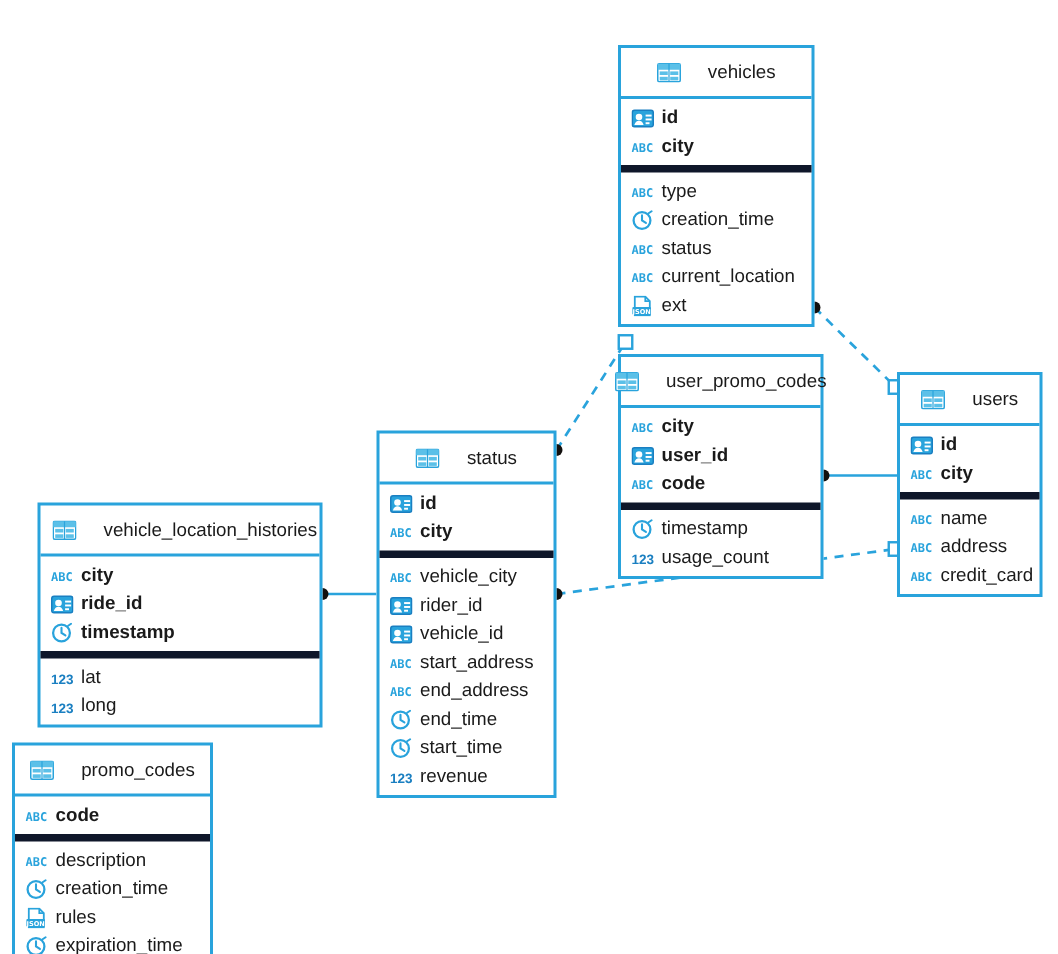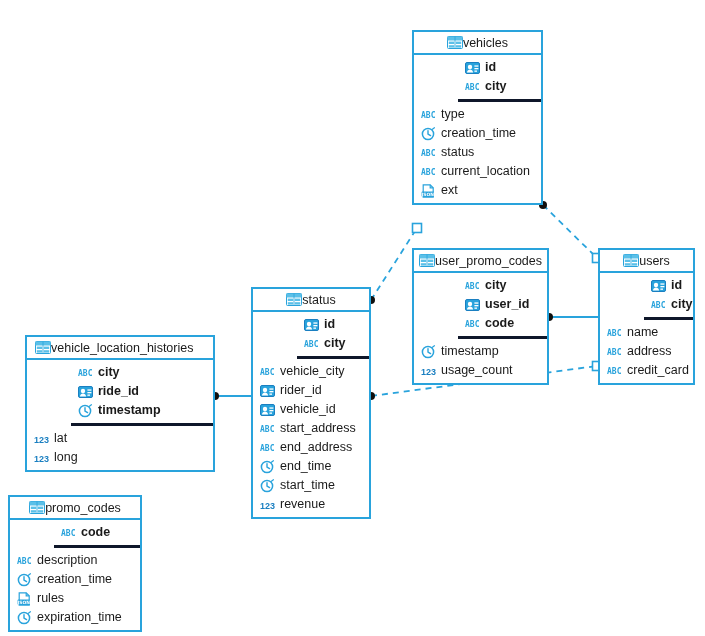--- a/index.html
+++ b/index.html
@@ -39,8 +39,8 @@
     display: flex;
     align-items: center;
     justify-content: center;
-    gap: 0;
-    height: 23px;
+    gap: 18px;
+    height: 34px;
     padding: 0 20px;
     border-bottom: 2px solid #29a3dc;
     box-sizing: border-box;

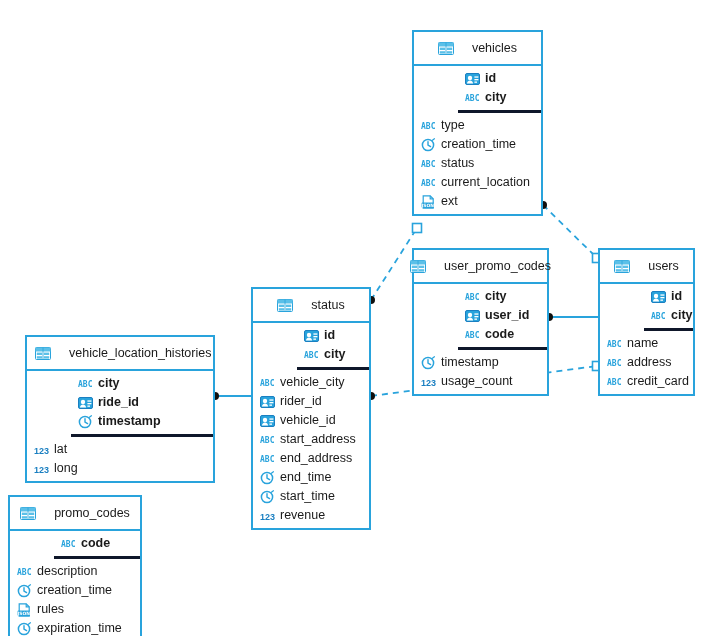--- a/index.html
+++ b/index.html
@@ -57,8 +57,7 @@
     box-sizing: border-box;
   }
   .section.keys {
-    border-bottom: 3px solid #0f172a;
-    margin-left: 44px;
+    border-bottom: 5px solid #0f172a;
   }
   .field {
     display: flex;

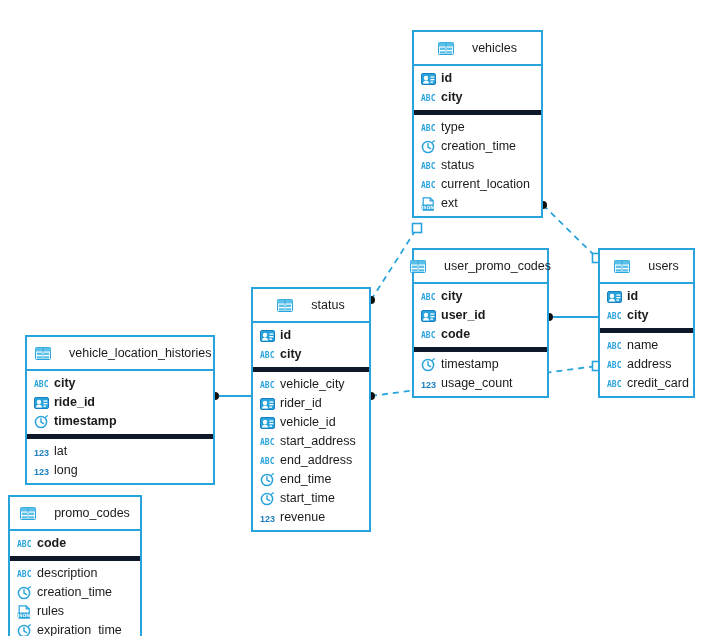--- a/index.html
+++ b/index.html
@@ -203,7 +203,7 @@
         </div>
       </div>
     </div>
-    <div class="entity" style="left: 412px; top: 248px; width: 137px;">
+    <div class="entity" style="left: 412px; top: 236px; width: 137px;">
       <div class="entity-title">
         <span class="ico ico-table">
           <svg width="16" height="13" viewBox="0 0 16 13">

